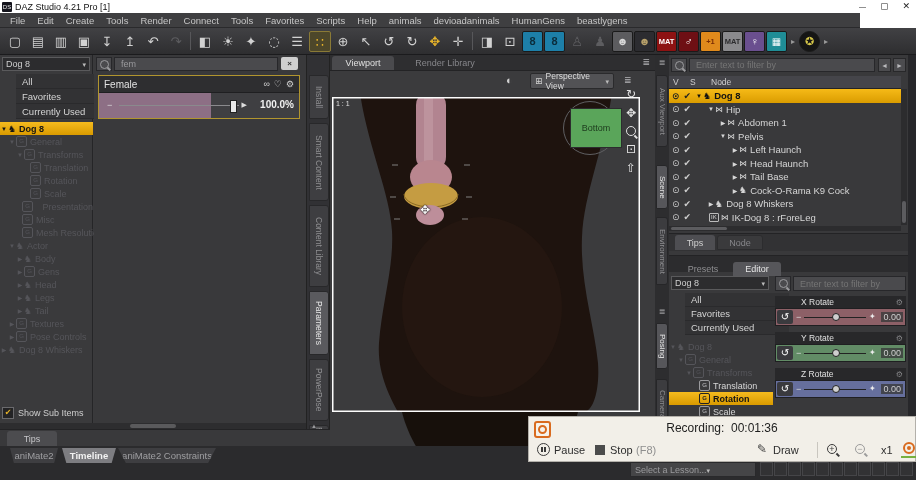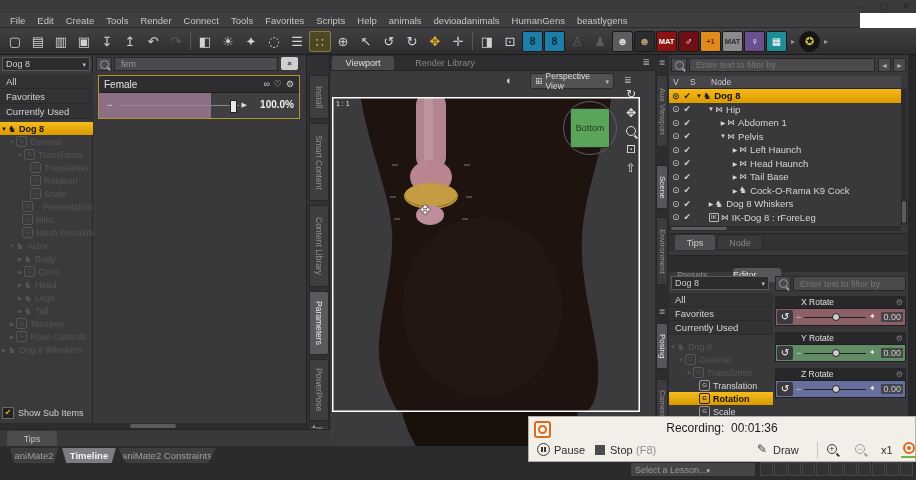--- a/index.html
+++ b/index.html
@@ -205,6 +205,10 @@
 
 <div id="app">
 
+  <div class="abs titlebar">
+    <span class="app-badge">DS</span>
+    <span>DAZ Studio 4.21 Pro [1]</span>
+  </div>
   <div class="abs titlebar-ext"></div>
   <div class="abs winctl">
     <span class="wmin"></span>

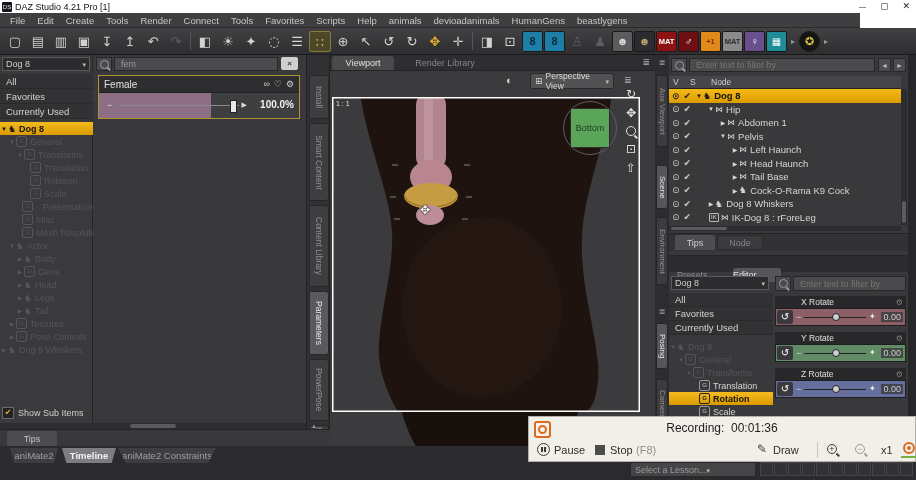--- a/index.html
+++ b/index.html
@@ -48,7 +48,7 @@
   .ddarrow::before{content:"▾";font-size:7px;color:#bbb;}
   .mag{position:relative;width:7px;height:7px;border:1.5px solid #9b9b9e;border-radius:50%;flex:0 0 auto;}
   .mag::after{content:"";position:absolute;width:4px;height:1.5px;background:#9b9b9e;transform:rotate(45deg);right:-3px;bottom:-2px;}
-  .listrow{background:#323234;border-bottom:1px solid #2a2a2c;color:#d4d4d4;font-size:9.5px;display:flex;align-items:center;padding-left:6px;box-sizing:border-box;}
+  .listrow{background:#323234;border-bottom:1px solid #2a2a2c;color:#d4d4d4;font-size:9.5px;display:flex;align-items:center;padding-left:6px;box-sizing:border-box;margin-left:16px;}
   .trow{display:flex;align-items:center;height:13px;font-size:9px;color:#d6d6d6;white-space:nowrap;}
   .trow.sel{background:linear-gradient(#f5bb1e,#d99a00);color:#141414;font-weight:bold;}
   .trow.dimrow{color:#55555a;}

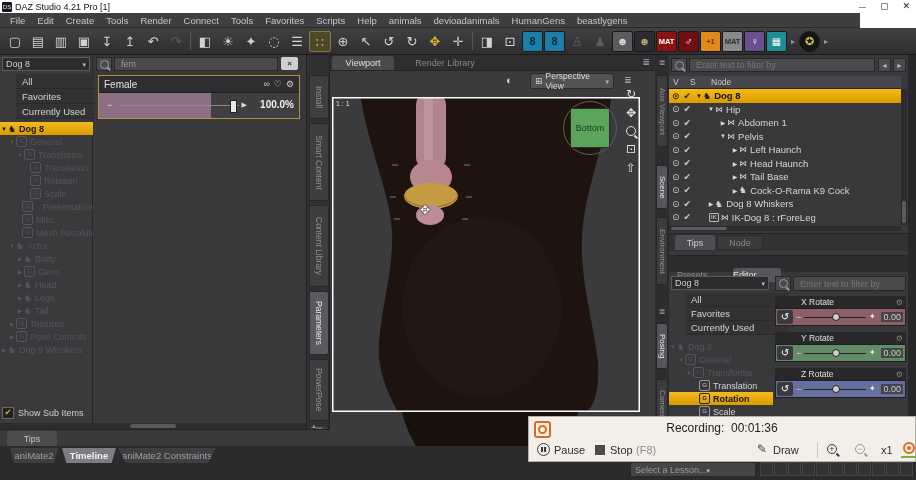--- a/index.html
+++ b/index.html
@@ -116,7 +116,7 @@
   .gridico::before{content:"⊞";font-size:9px;color:#cfcfcf;}
   .aspect{position:absolute;font-size:7px;color:#e0e0e0;}
   .cubering{position:absolute;width:54px;height:54px;border:1px solid #5f5f62;border-radius:50%;box-sizing:border-box;}
-  .cubeface{position:absolute;width:40px;height:40px;background:#5aa55a;border:1px solid #2c2c2e;box-sizing:border-box;display:flex;align-items:center;justify-content:center;font-size:9px;color:#1d3a1d;}
+  .cubeface{position:absolute;width:52px;height:40px;background:#5aa55a;border:1px solid #2c2c2e;box-sizing:border-box;display:flex;align-items:center;justify-content:center;font-size:9px;color:#1d3a1d;}
   .vpctl{position:absolute;display:flex;flex-direction:column;gap:7px;align-items:center;}
   .vpctl span{color:#e2e2e2;font-size:12px;line-height:12px;font-family:"DejaVu Sans",sans-serif;}
   .mag-white{border-color:#e2e2e2;width:8px;height:8px;}

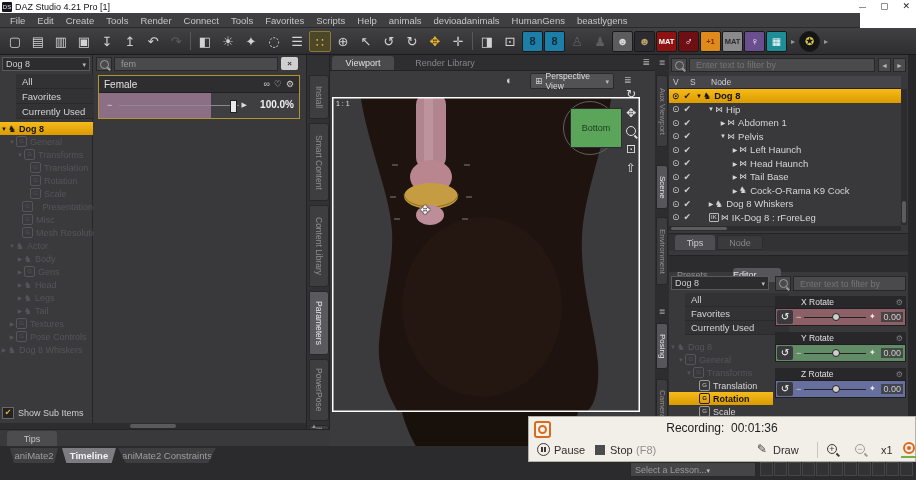--- a/index.html
+++ b/index.html
@@ -145,7 +145,7 @@
   
   .posingp{left:669px;top:255px;width:239px;height:225px;background:#39393b;border-top:1px solid #232325;box-sizing:border-box;}
   .ps-tabbar{position:absolute;left:0;top:0;width:100%;height:16px;background:#2c2c2e;}
-  .ps-tab{position:absolute;top:12px;height:14px;font-size:9px;border-radius:3px 3px 0 0;display:flex;align-items:center;justify-content:flex-start;}
+  .ps-tab{position:absolute;top:6px;height:14px;font-size:9px;border-radius:3px 3px 0 0;display:flex;align-items:center;justify-content:center;}
   .ps-tab.on{background:#56565a;color:#e6e6e6;}
   .ps-tab.off{color:#8f8f92;}
   .ps-left{position:absolute;left:0;top:18px;width:104px;bottom:0;}

